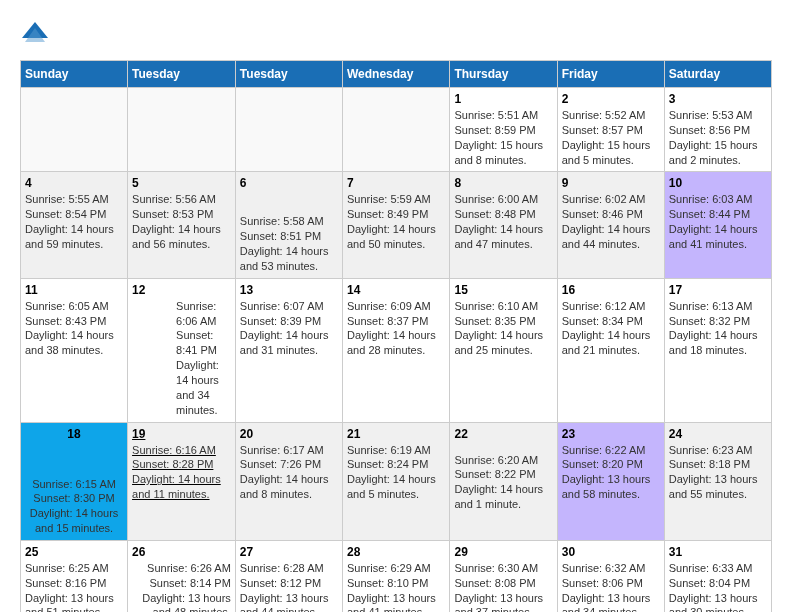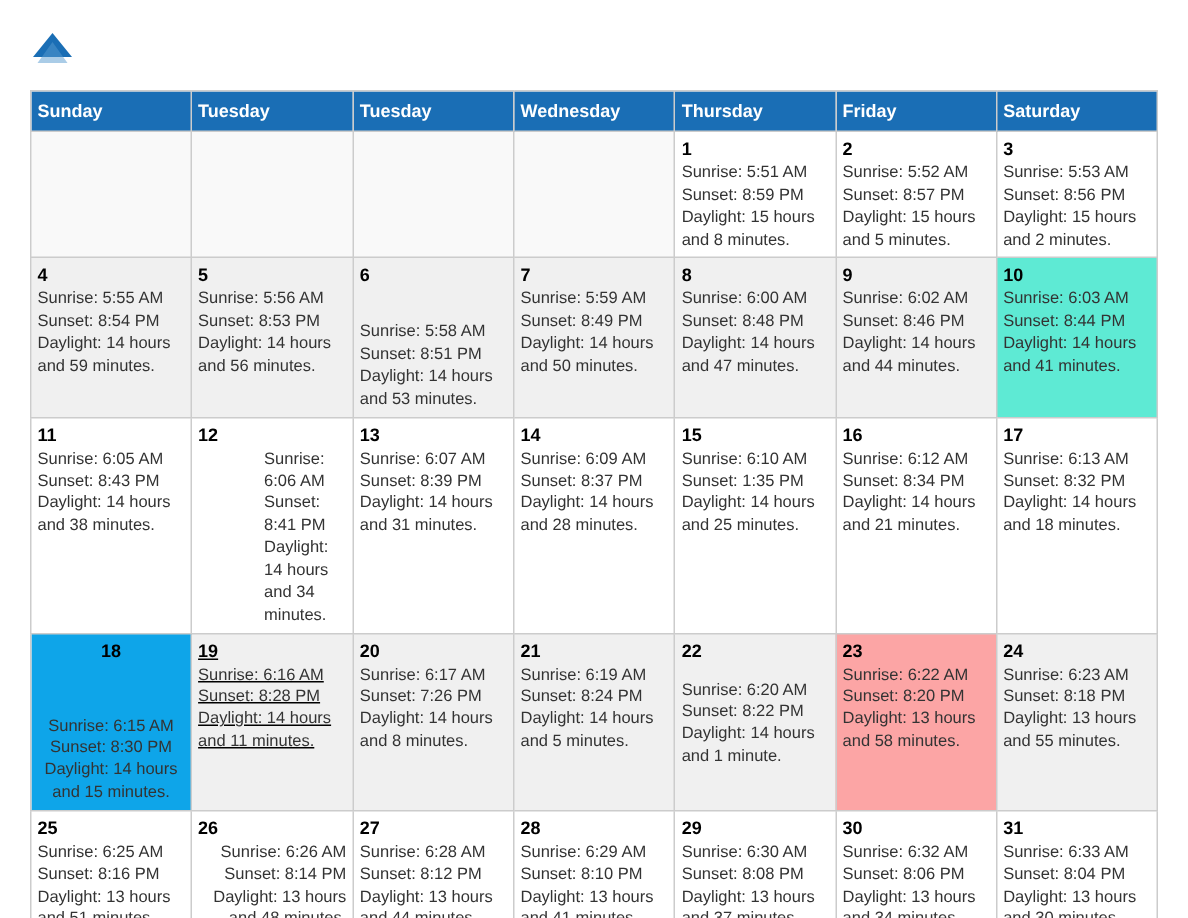--- a/index.html
+++ b/index.html
@@ -193,7 +193,7 @@
 Daylight: 14 hours
 and 44 minutes.</div>
         </td>
-        <td style="background: #5eead4; margin-top: 29px;">
+        <td style="background: #c4b5fd; margin-top: 29px;">
           <span class="day-number">10</span>
           <div class="day-info" style="white-space: pre-line;">Sunrise: 6:03 AM
 Sunset: 8:44 PM

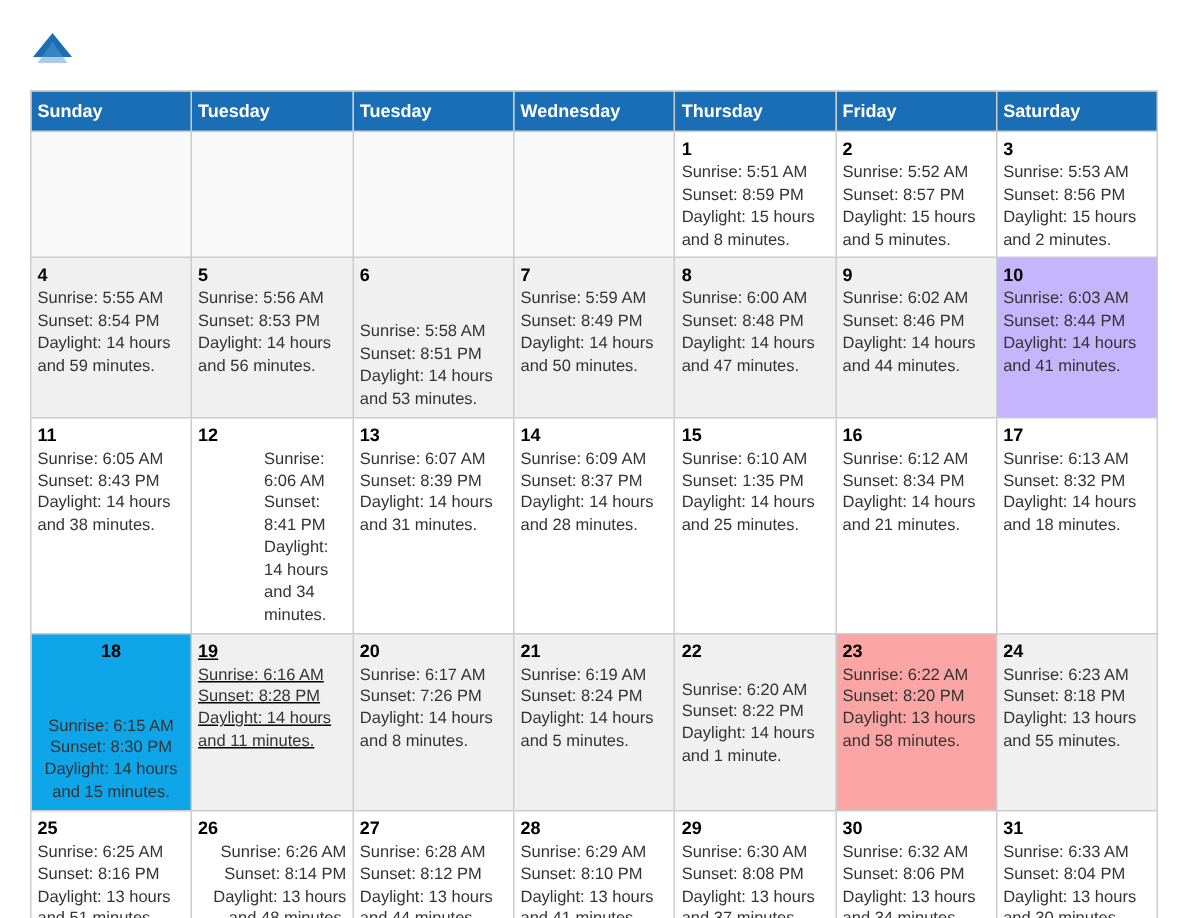--- a/index.html
+++ b/index.html
@@ -233,7 +233,7 @@
         <td>
           <span class="day-number">15</span>
           <div class="day-info" style="white-space: pre-line;">Sunrise: 6:10 AM
-Sunset: 1:35 PM
+Sunset: 8:35 PM
 Daylight: 14 hours
 and 25 minutes.</div>
         </td>

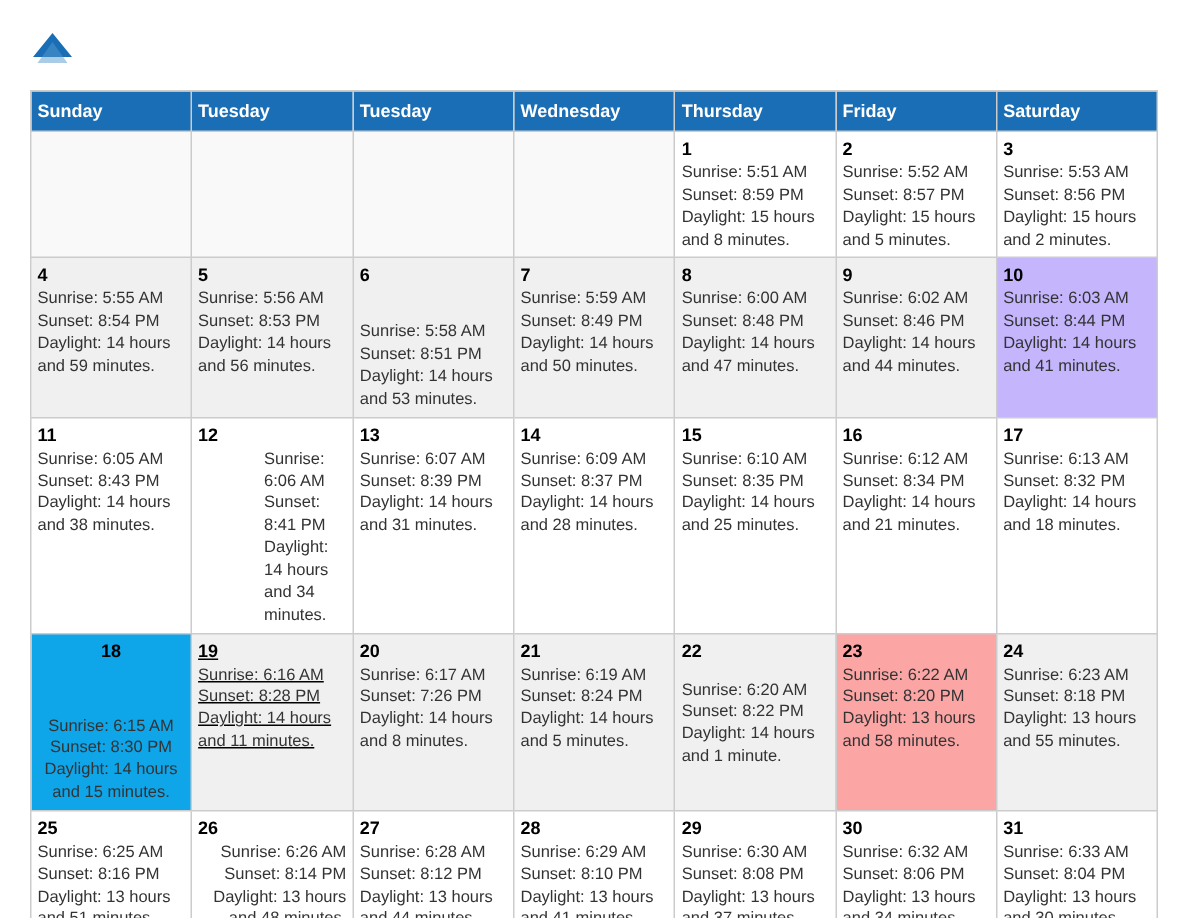--- a/index.html
+++ b/index.html
@@ -288,7 +288,7 @@
 Daylight: 14 hours
 and 1 minute.</div>
         </td>
-        <td style="background: #fca5a5;">
+        <td style="background: #c4b5fd;">
           <span class="day-number">23</span>
           <div class="day-info" style="white-space: pre-line;">Sunrise: 6:22 AM
 Sunset: 8:20 PM

